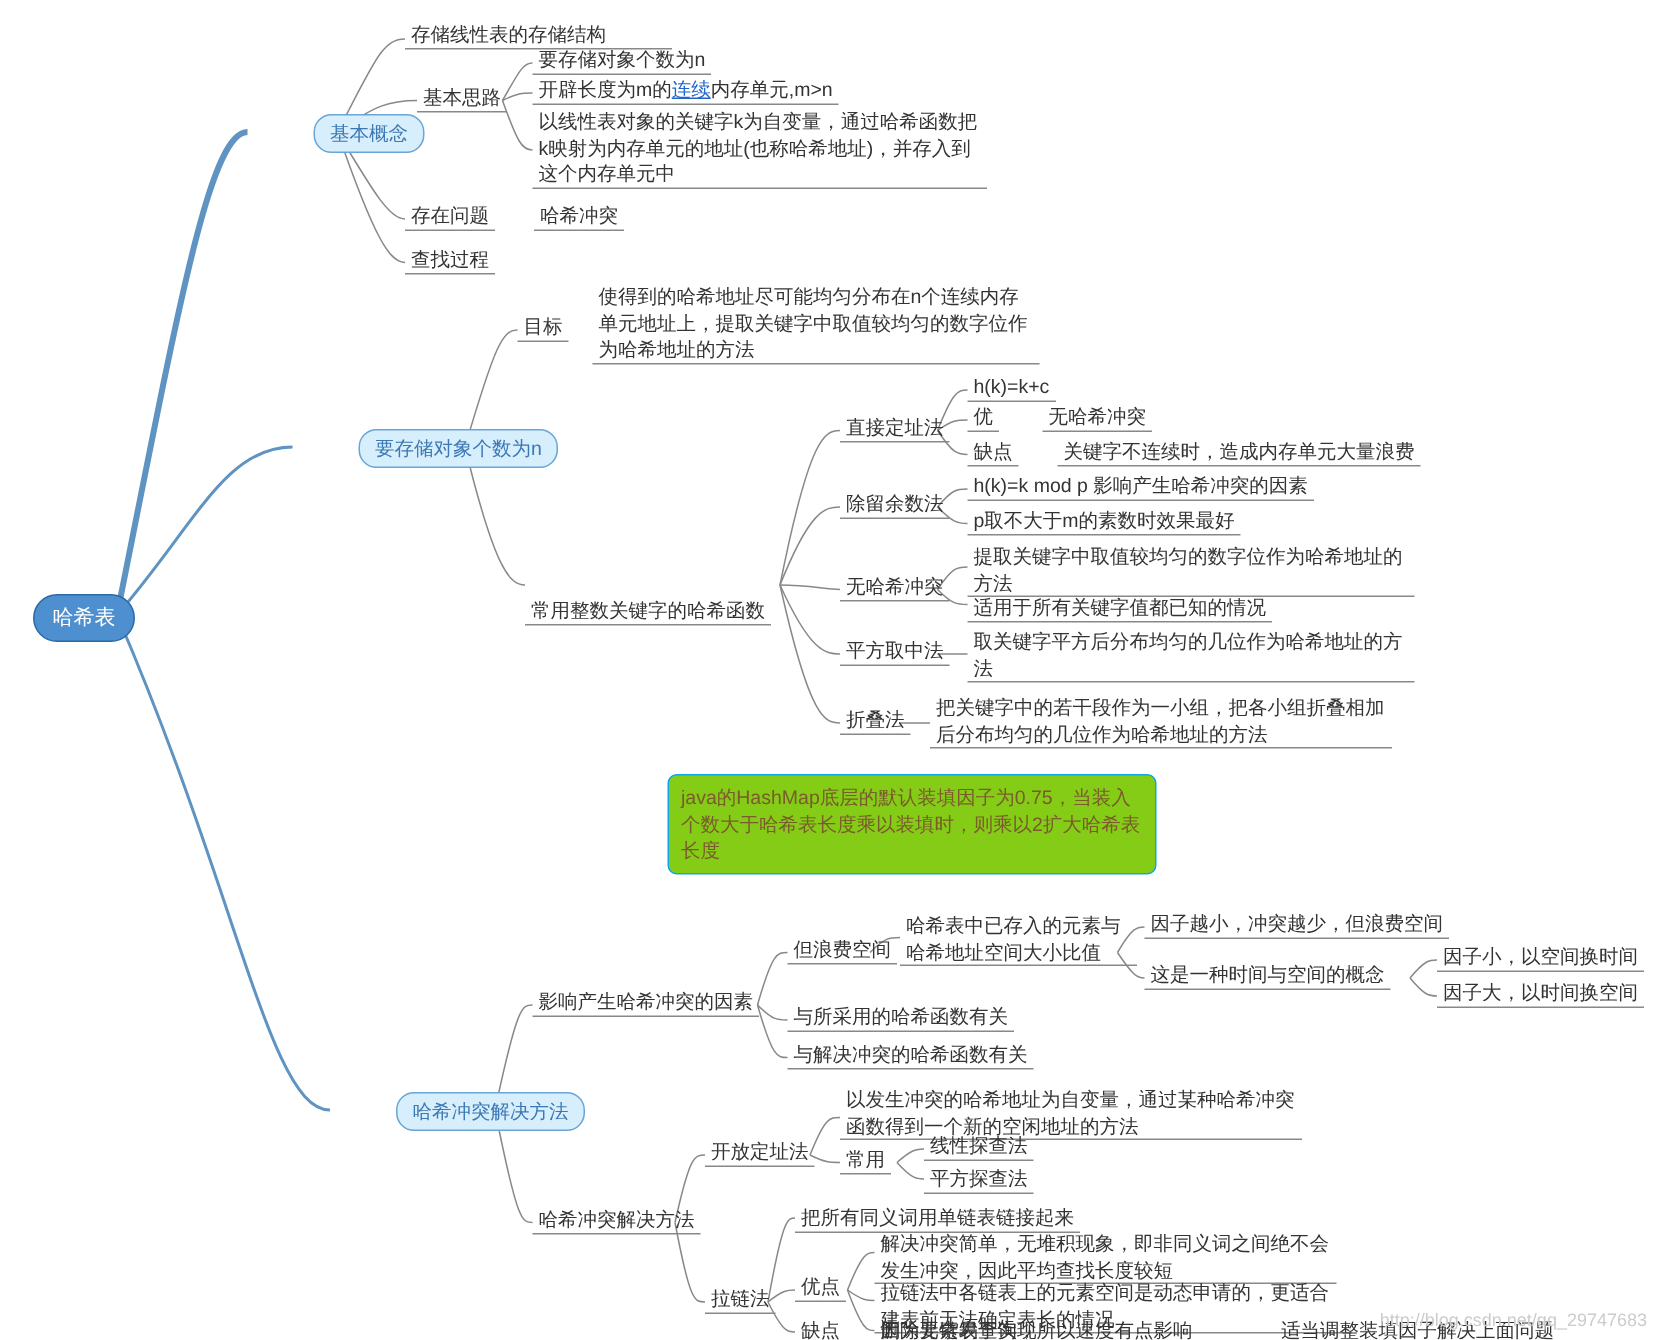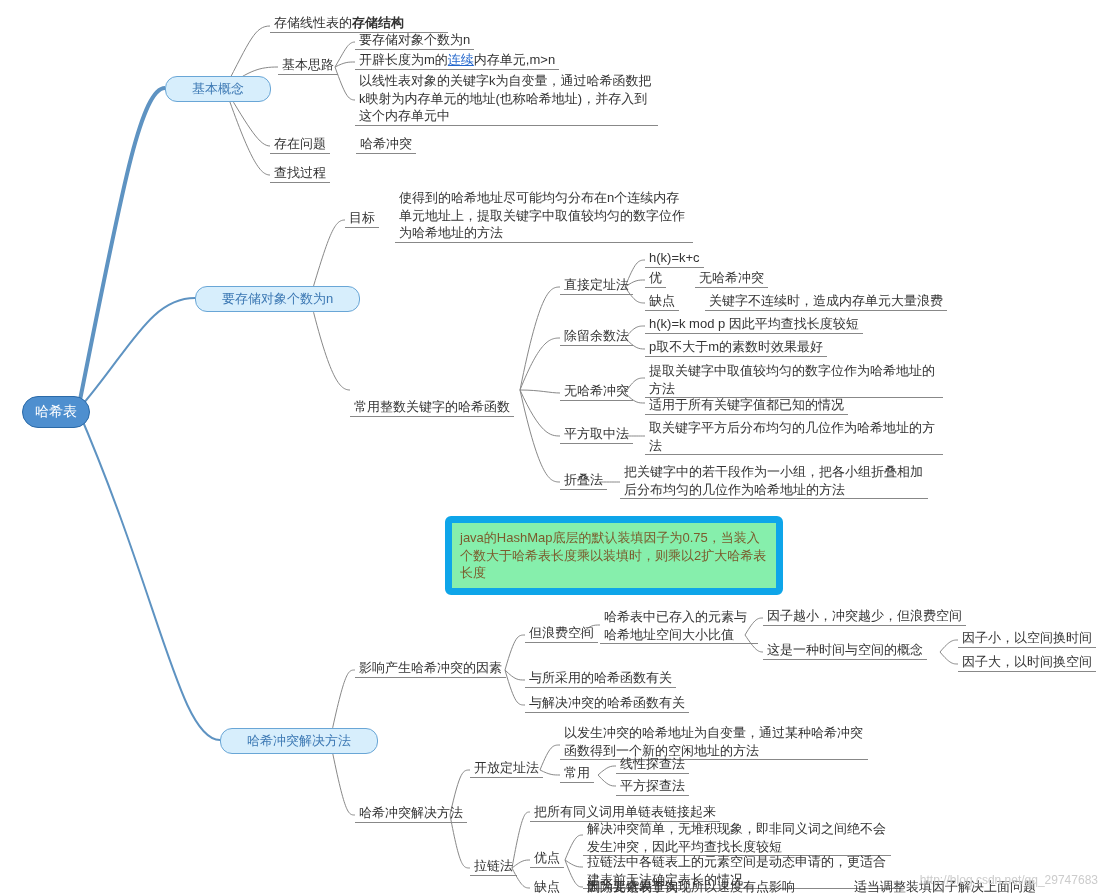--- a/index.html
+++ b/index.html
@@ -49,7 +49,7 @@
   max-width: 320px;
   line-height: 1.35;
 }
-.bold { font-weight: bold; }
+.bold { font-weight: normal; }
 .link-blue { color: #2266cc; text-decoration: underline; }
 .note-box {
   position: absolute;

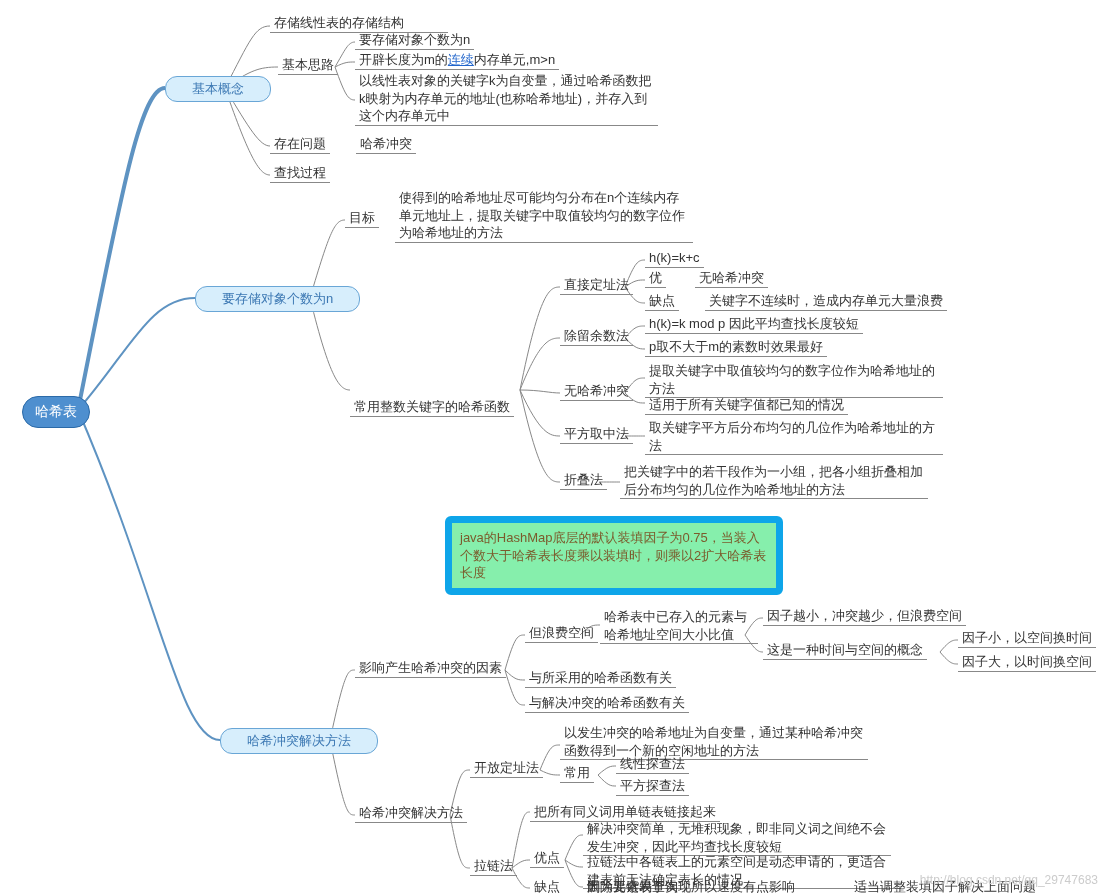--- a/index.html
+++ b/index.html
@@ -16,9 +16,10 @@
 .node-label {
   border: 1px solid #666;
   border-radius: 12px;
-  padding: 3px 26px;
+  padding: 3px 10px;
   display: inline-block;
   white-space: nowrap;
+  margin-left: 44px;
 }
 .root-node {
   position: absolute;

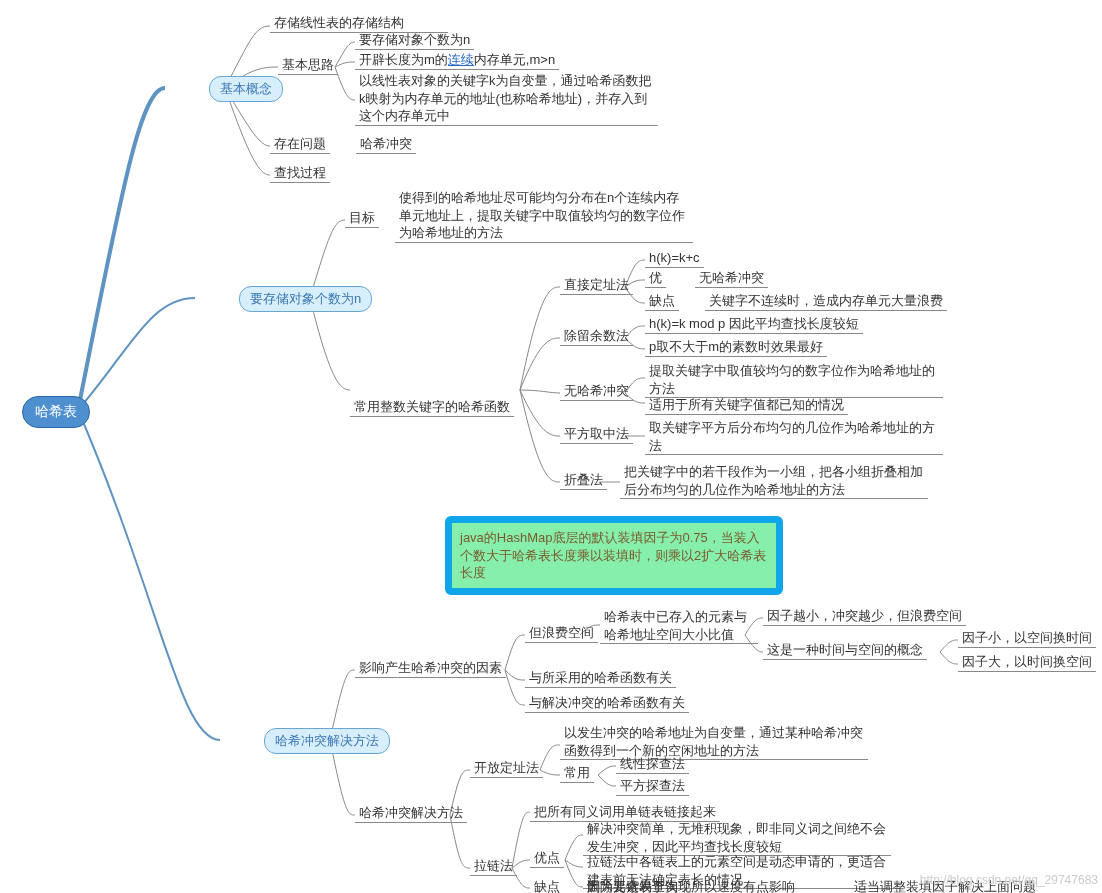--- a/index.html
+++ b/index.html
@@ -172,7 +172,7 @@
 <div class="leaf" style="left:705px;top:292px">关键字不连续时，造成内存单元大量浪费</div>
 
 <div class="branch-label" style="left:560px;top:327px">除留余数法</div>
-<div class="leaf" style="left:645px;top:315px">h(k)=k mod p 因此平均查找长度较短</div>
+<div class="leaf" style="left:645px;top:315px">h(k)=k mod p 影响产生哈希冲突的因素</div>
 <div class="leaf" style="left:645px;top:338px">p取不大于m的素数时效果最好</div>
 
 <div class="branch-label" style="left:560px;top:382px">无哈希冲突</div>

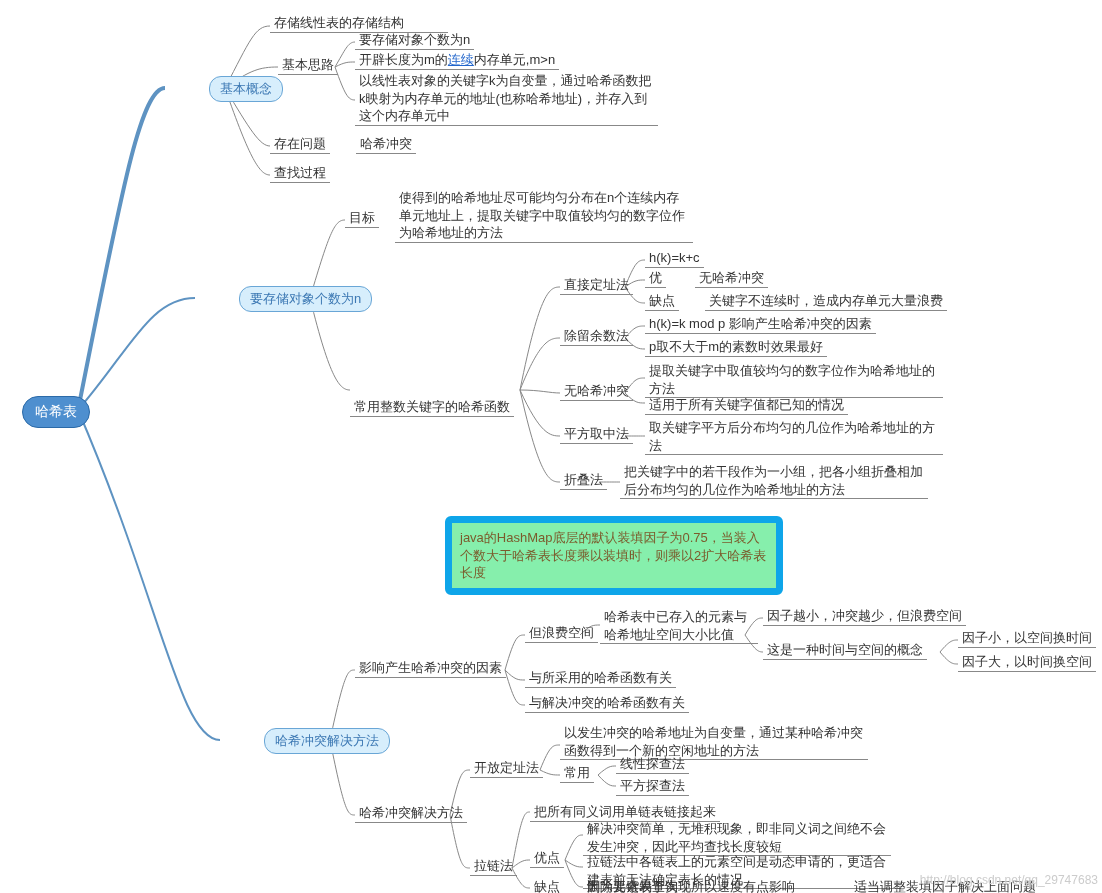--- a/index.html
+++ b/index.html
@@ -54,8 +54,8 @@
 .link-blue { color: #2266cc; text-decoration: underline; }
 .note-box {
   position: absolute;
-  background: #86efac;
-  border: 7px solid #0ea5e9;
+  background: #84cc16;
+  border: 1px solid #0ea5e9;
   border-radius: 6px;
   padding: 6px 8px;
   width: 308px;

